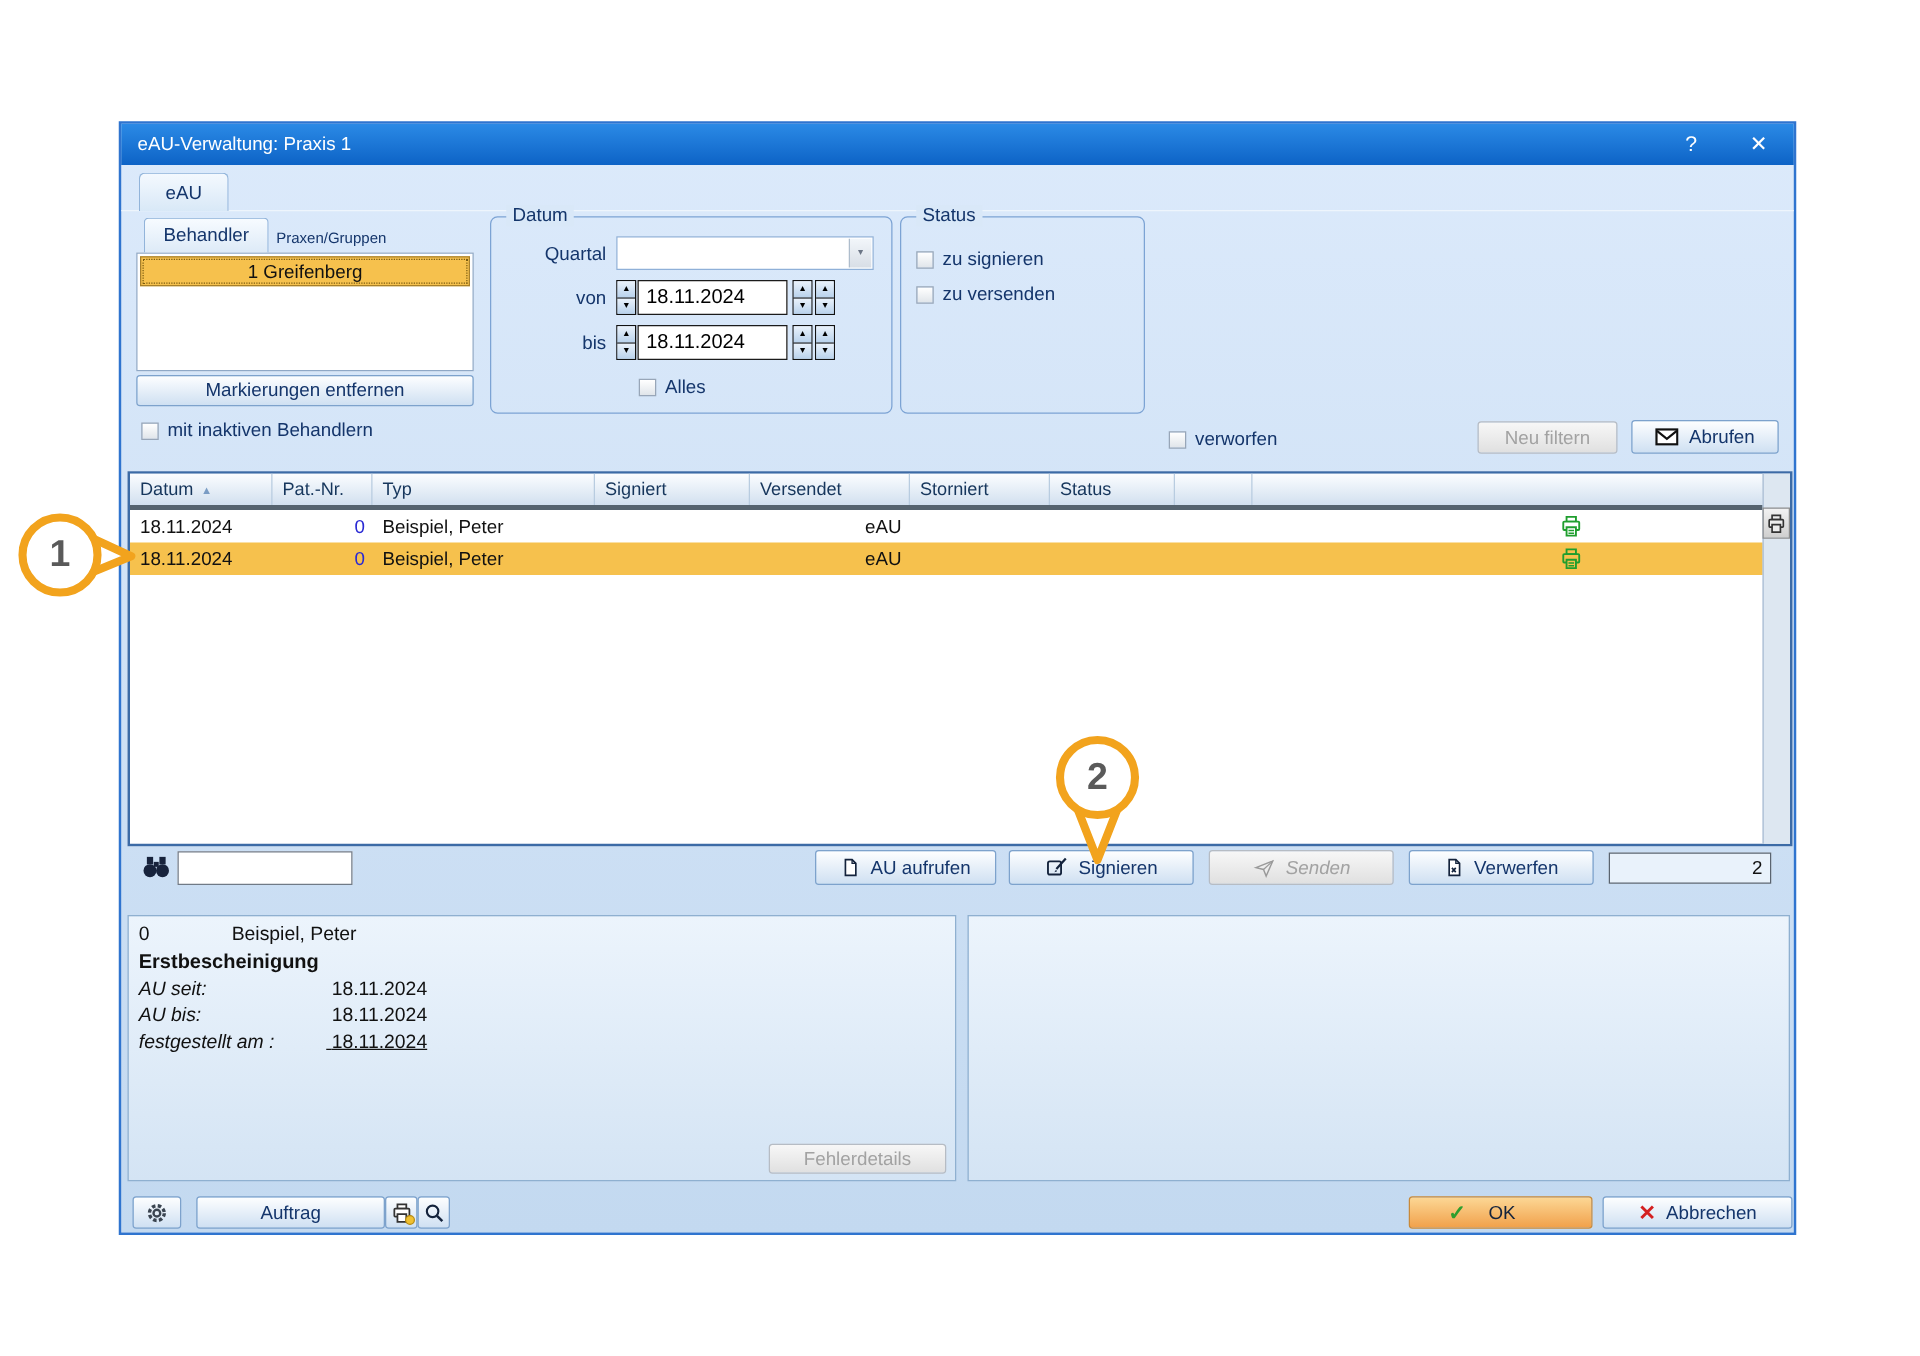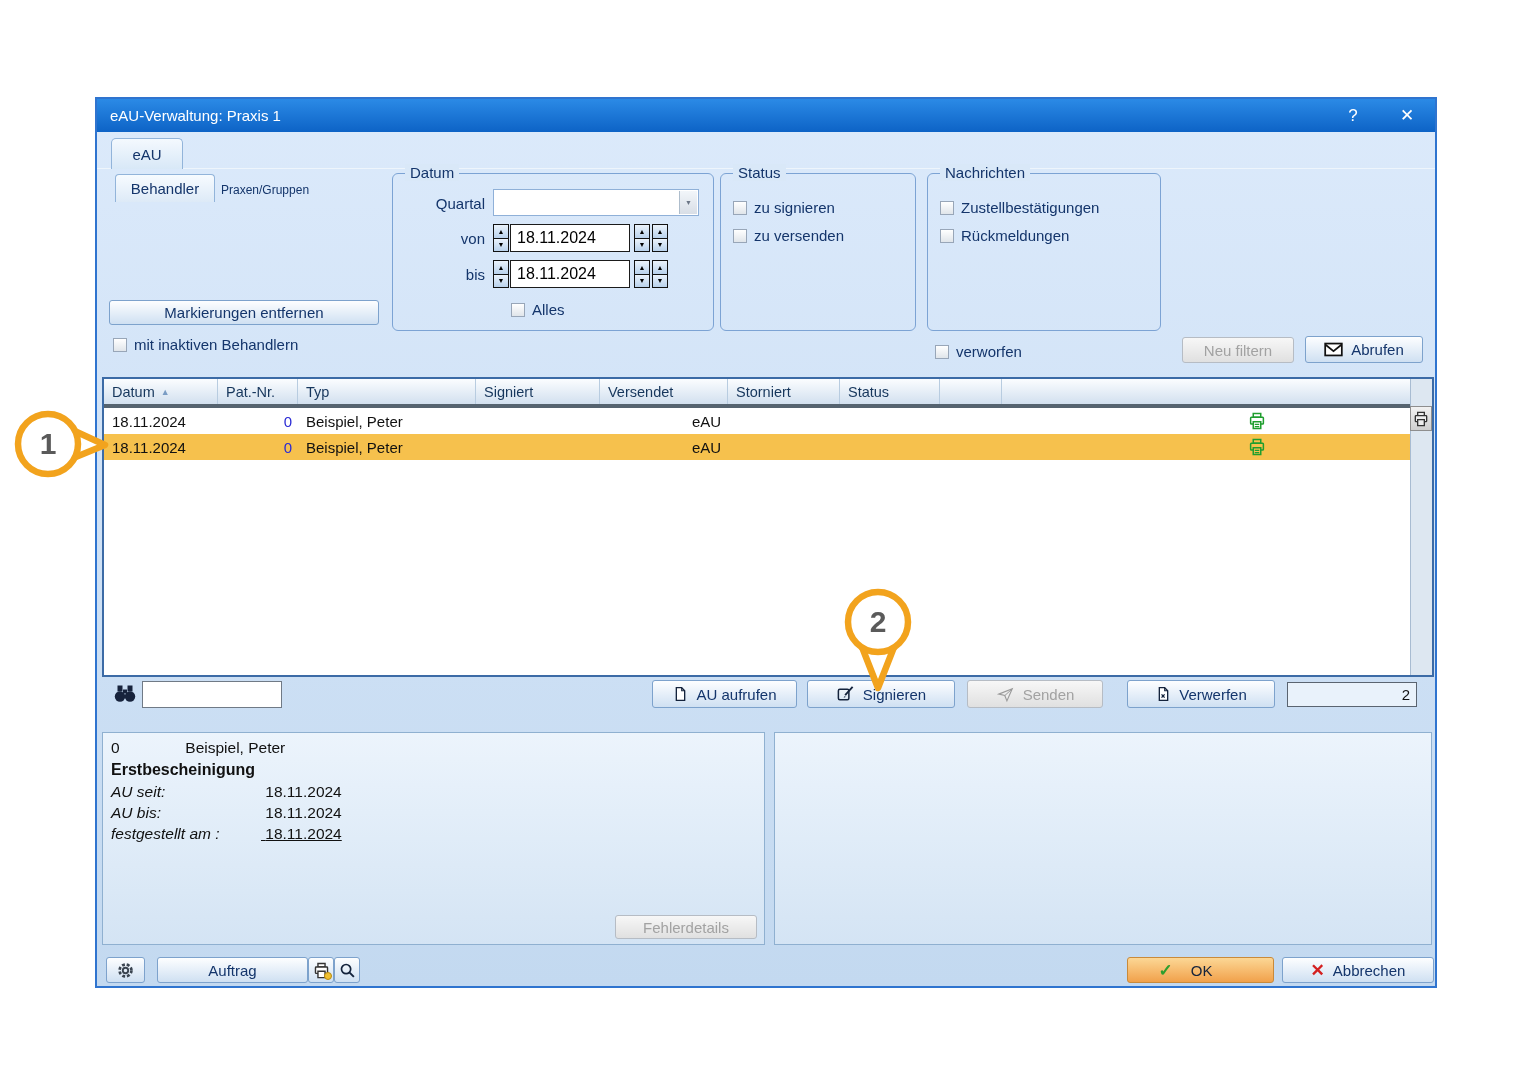--- a/index.html
+++ b/index.html
@@ -180,17 +180,6 @@
     </div>
   </div>
 
-  <div class="group" style="left:830px; top:74px; width:234px; height:158px;">
-    <span class="legend">Nachrichten</span>
-    <div class="cbrow" style="left:12px; top:25px; position:absolute;">
-      <span class="cb"></span>
-      <span>Zustellbestätigungen</span>
-    </div>
-    <div class="cbrow" style="left:12px; top:53px; position:absolute;">
-      <span class="cb"></span>
-      <span>Rückmeldungen</span>
-    </div>
-  </div>
 
   <div class="cbrow" style="left:838px; top:244px;">
     <span class="cb"></span>

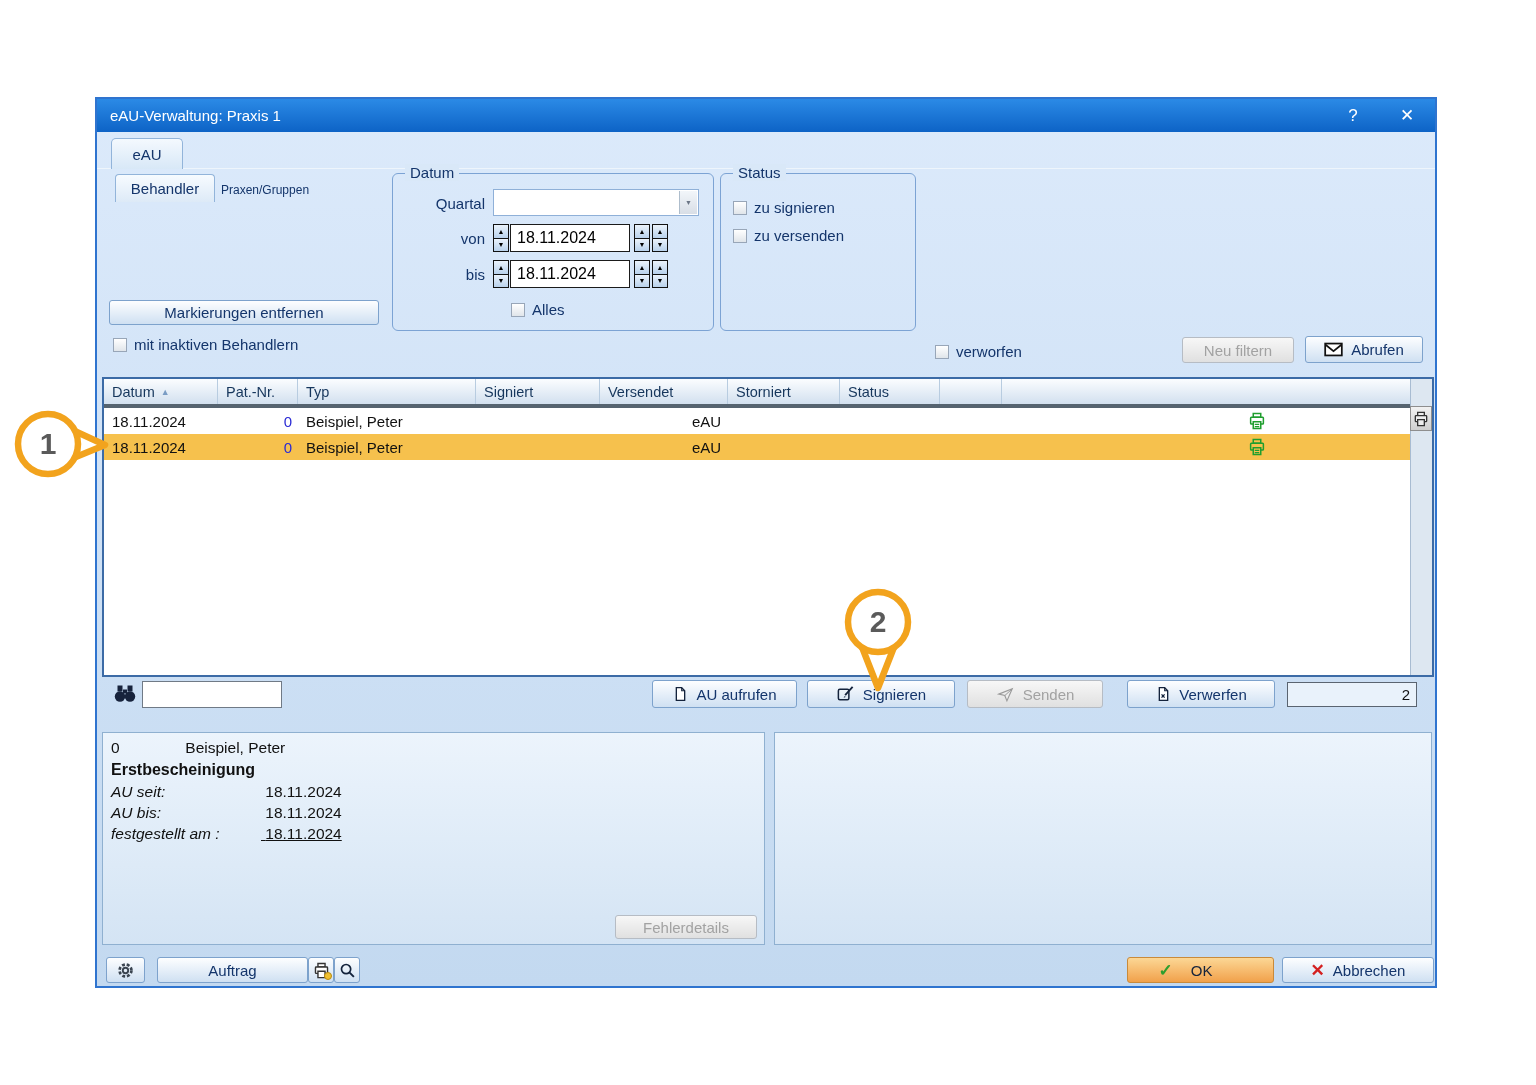--- a/index.html
+++ b/index.html
@@ -116,6 +116,9 @@
   <div class="subtab-active">Behandler</div>
   <div class="subtab-inactive">Praxen/Gruppen</div>
 
+  <div class="listbox">
+    <div class="list-item-selected">1 Greifenberg</div>
+  </div>
 
   <button class="btn btn-remove">Markierungen entfernen</button>
 

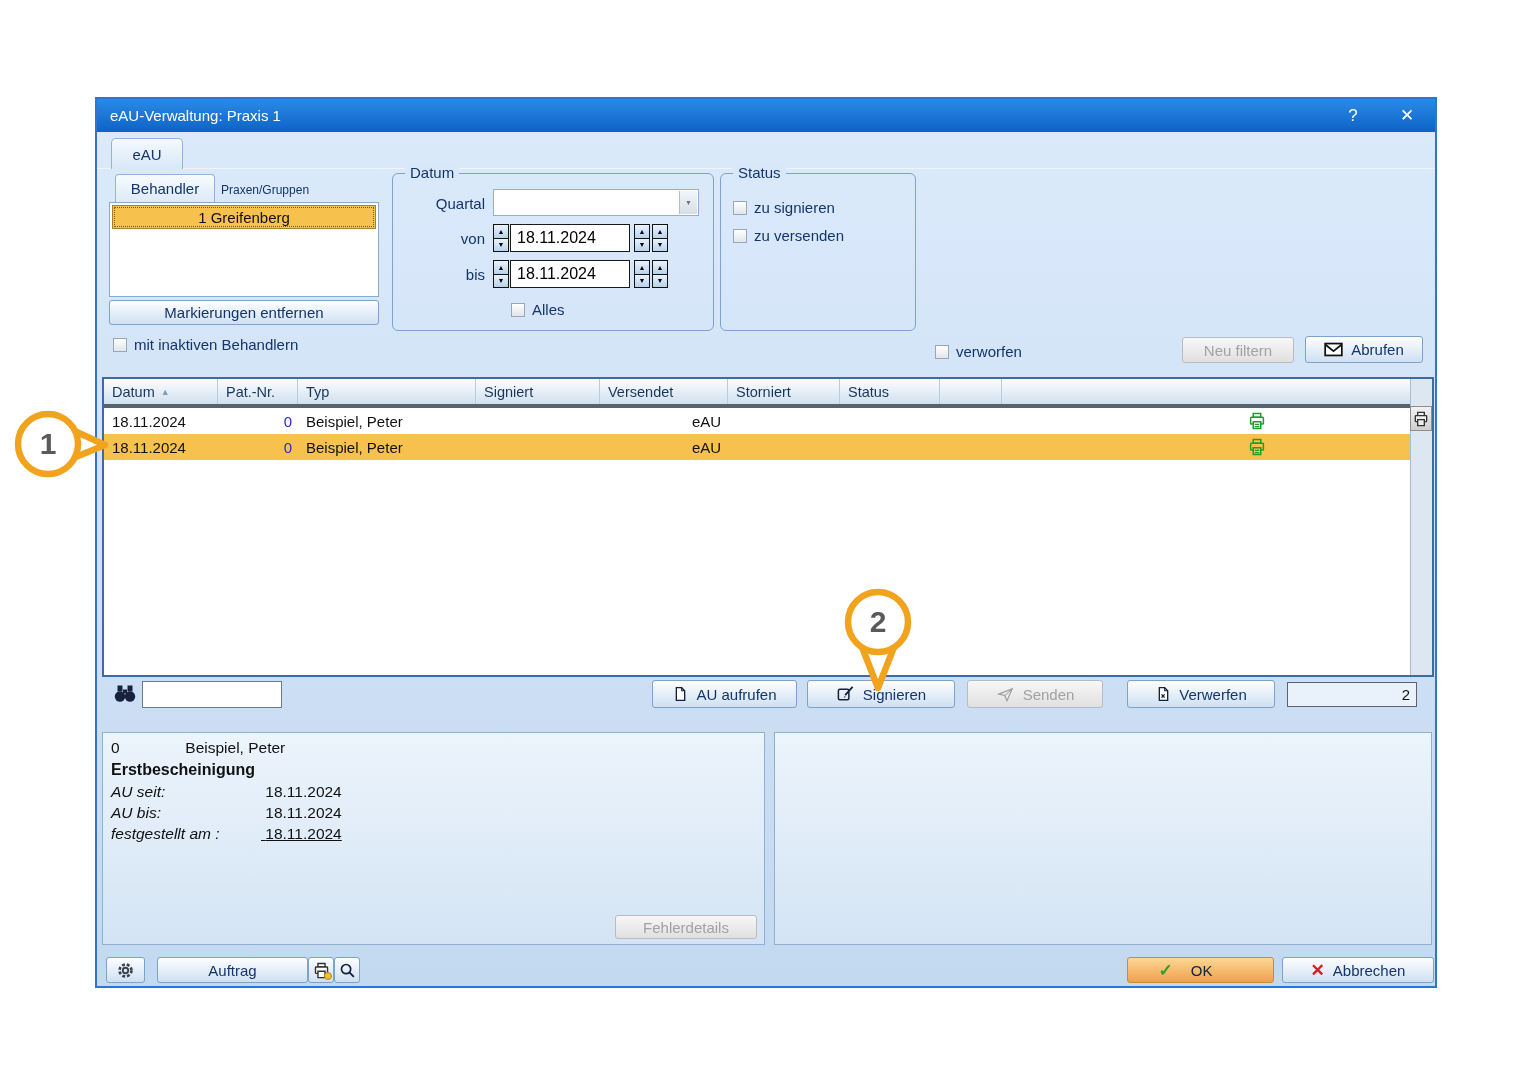--- a/index.html
+++ b/index.html
@@ -299,7 +299,7 @@
     <span>Signieren</span>
   </button>
 
-  <button class="btn toolbar-btn disabled" style="left:870px; width:136px;">
+  <button class="btn toolbar-btn disabled" style="left:870px; width:148px;font-style:italic;">
     <svg width="19" height="17" viewBox="0 0 24 24">
         <path d="M2.5 11.5L21.5 4l-7.5 17-3-7.5z" fill="#ededed" stroke="#9a9a9a" stroke-width="1.6"></path>
         <path d="M11 13.5l10.5-9.5" stroke="#9a9a9a" stroke-width="1.4" fill="none"></path>

